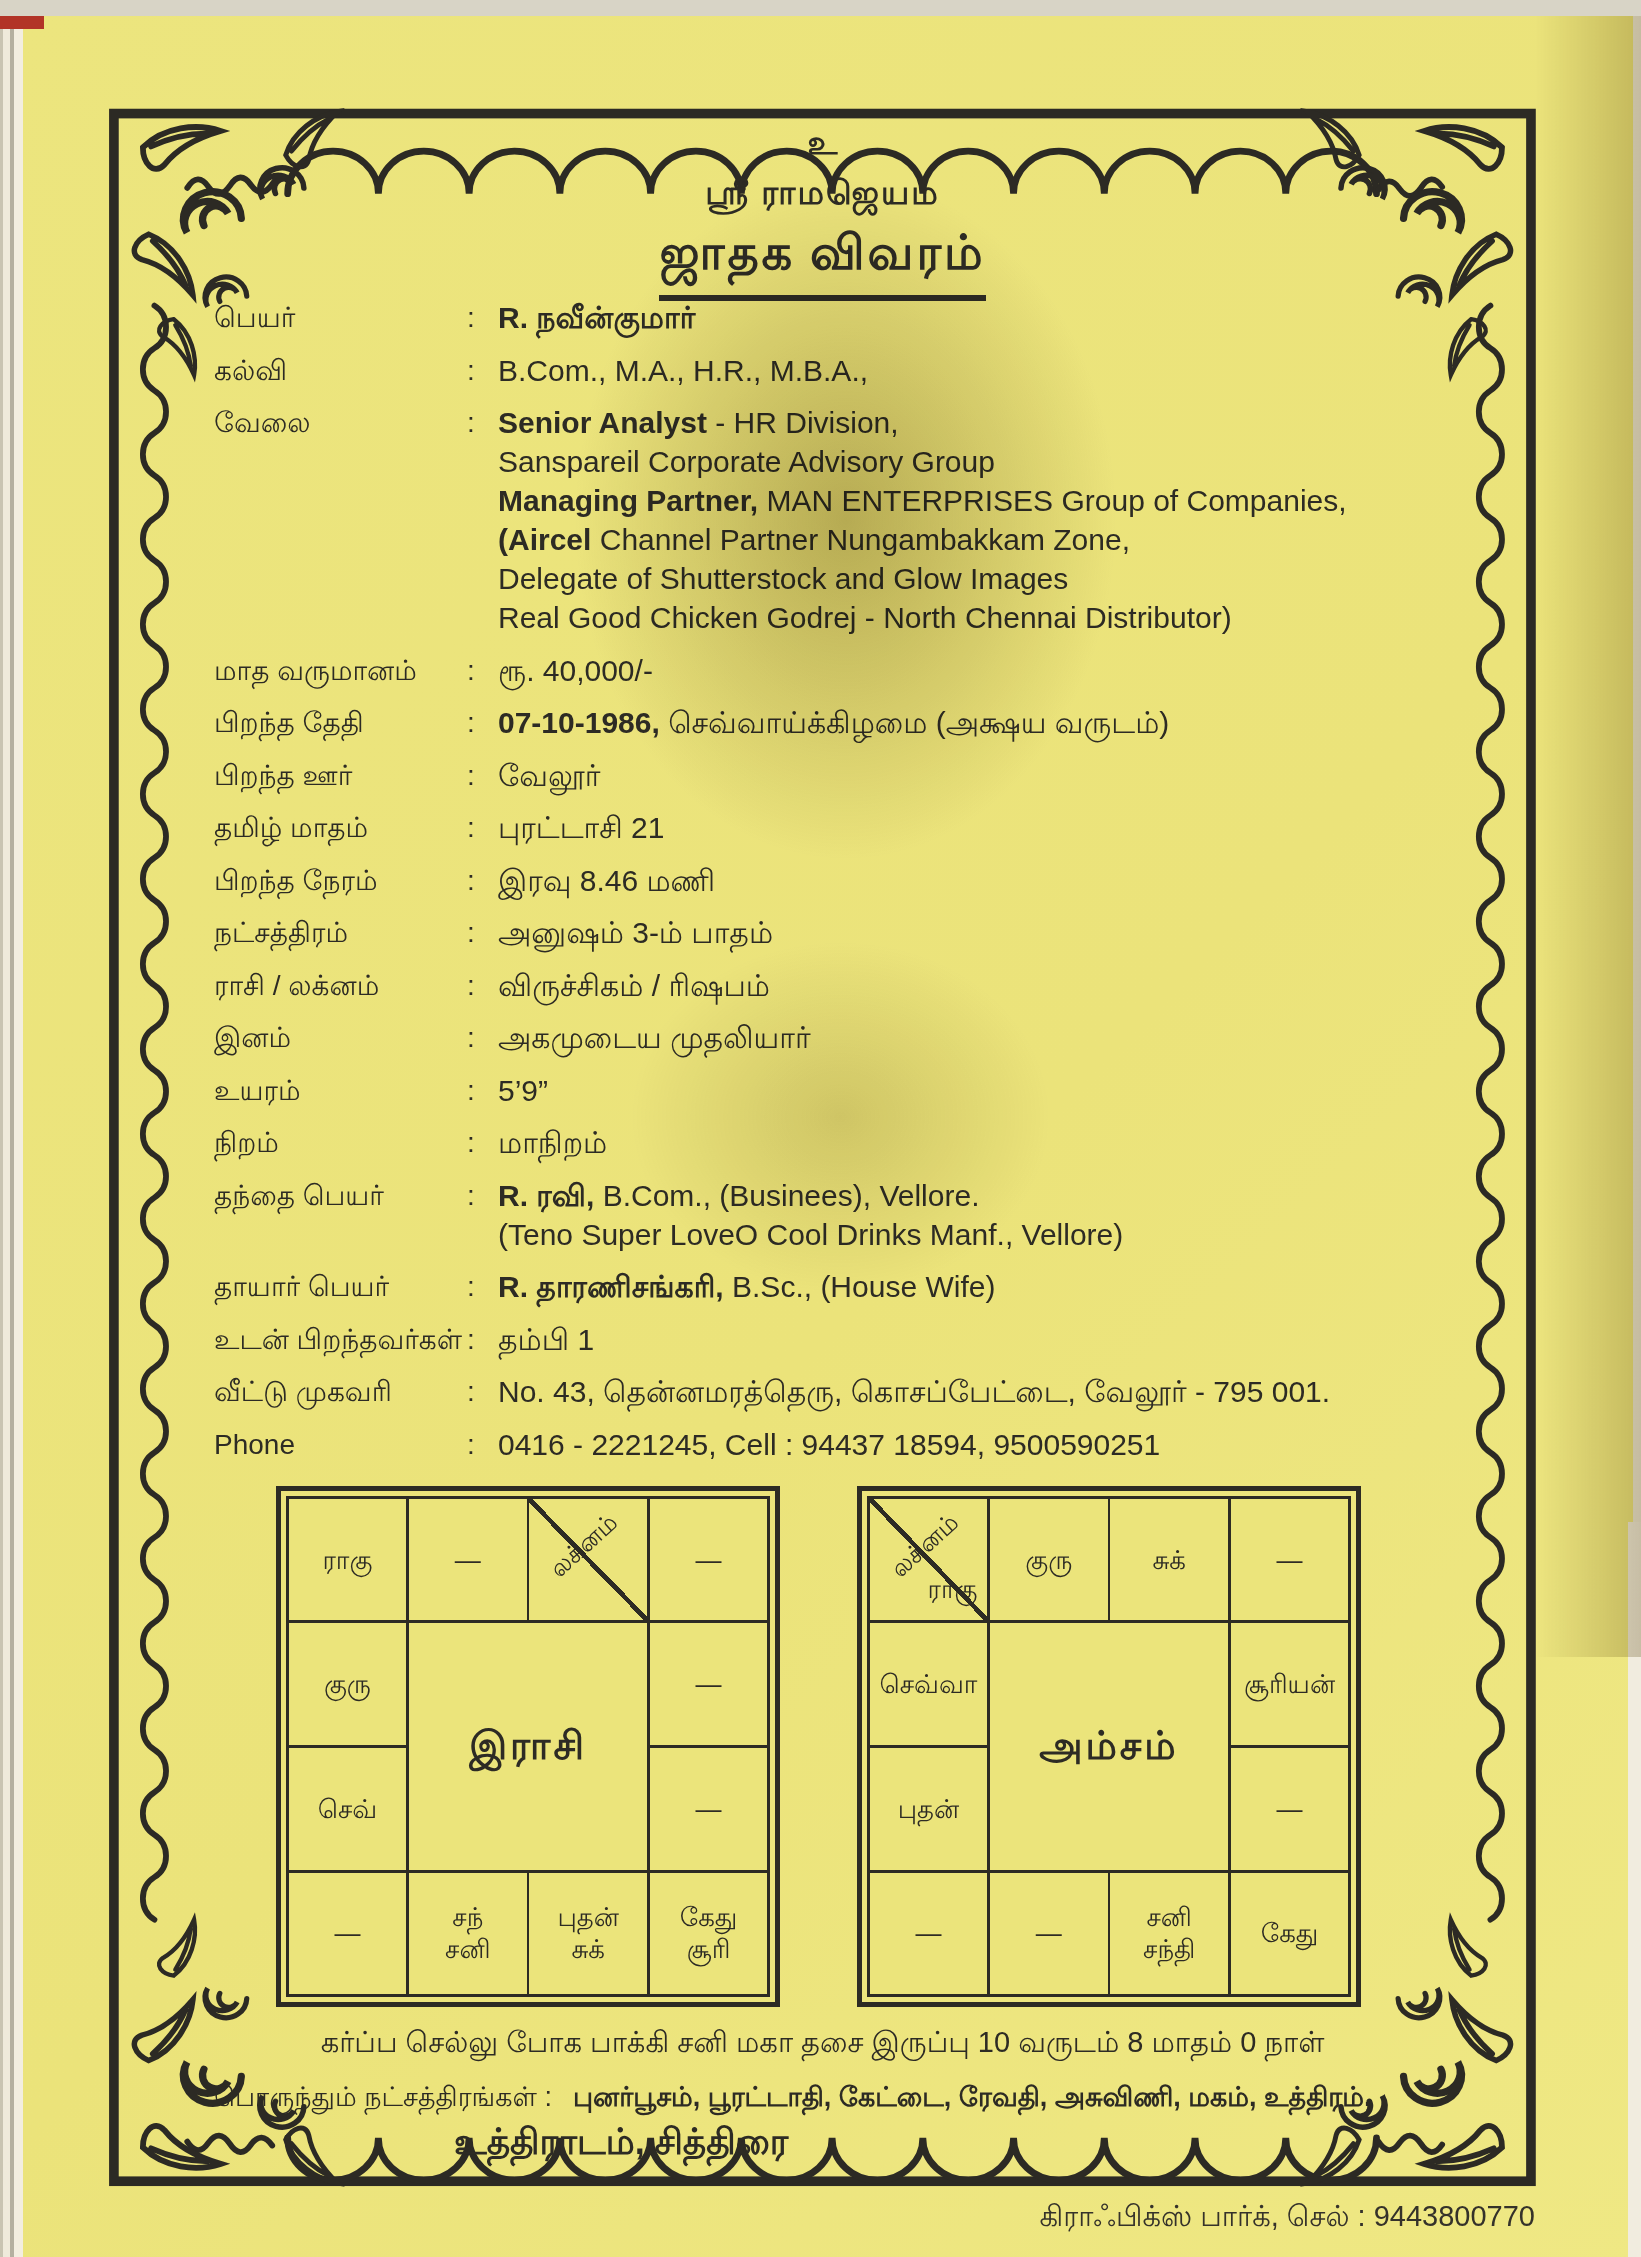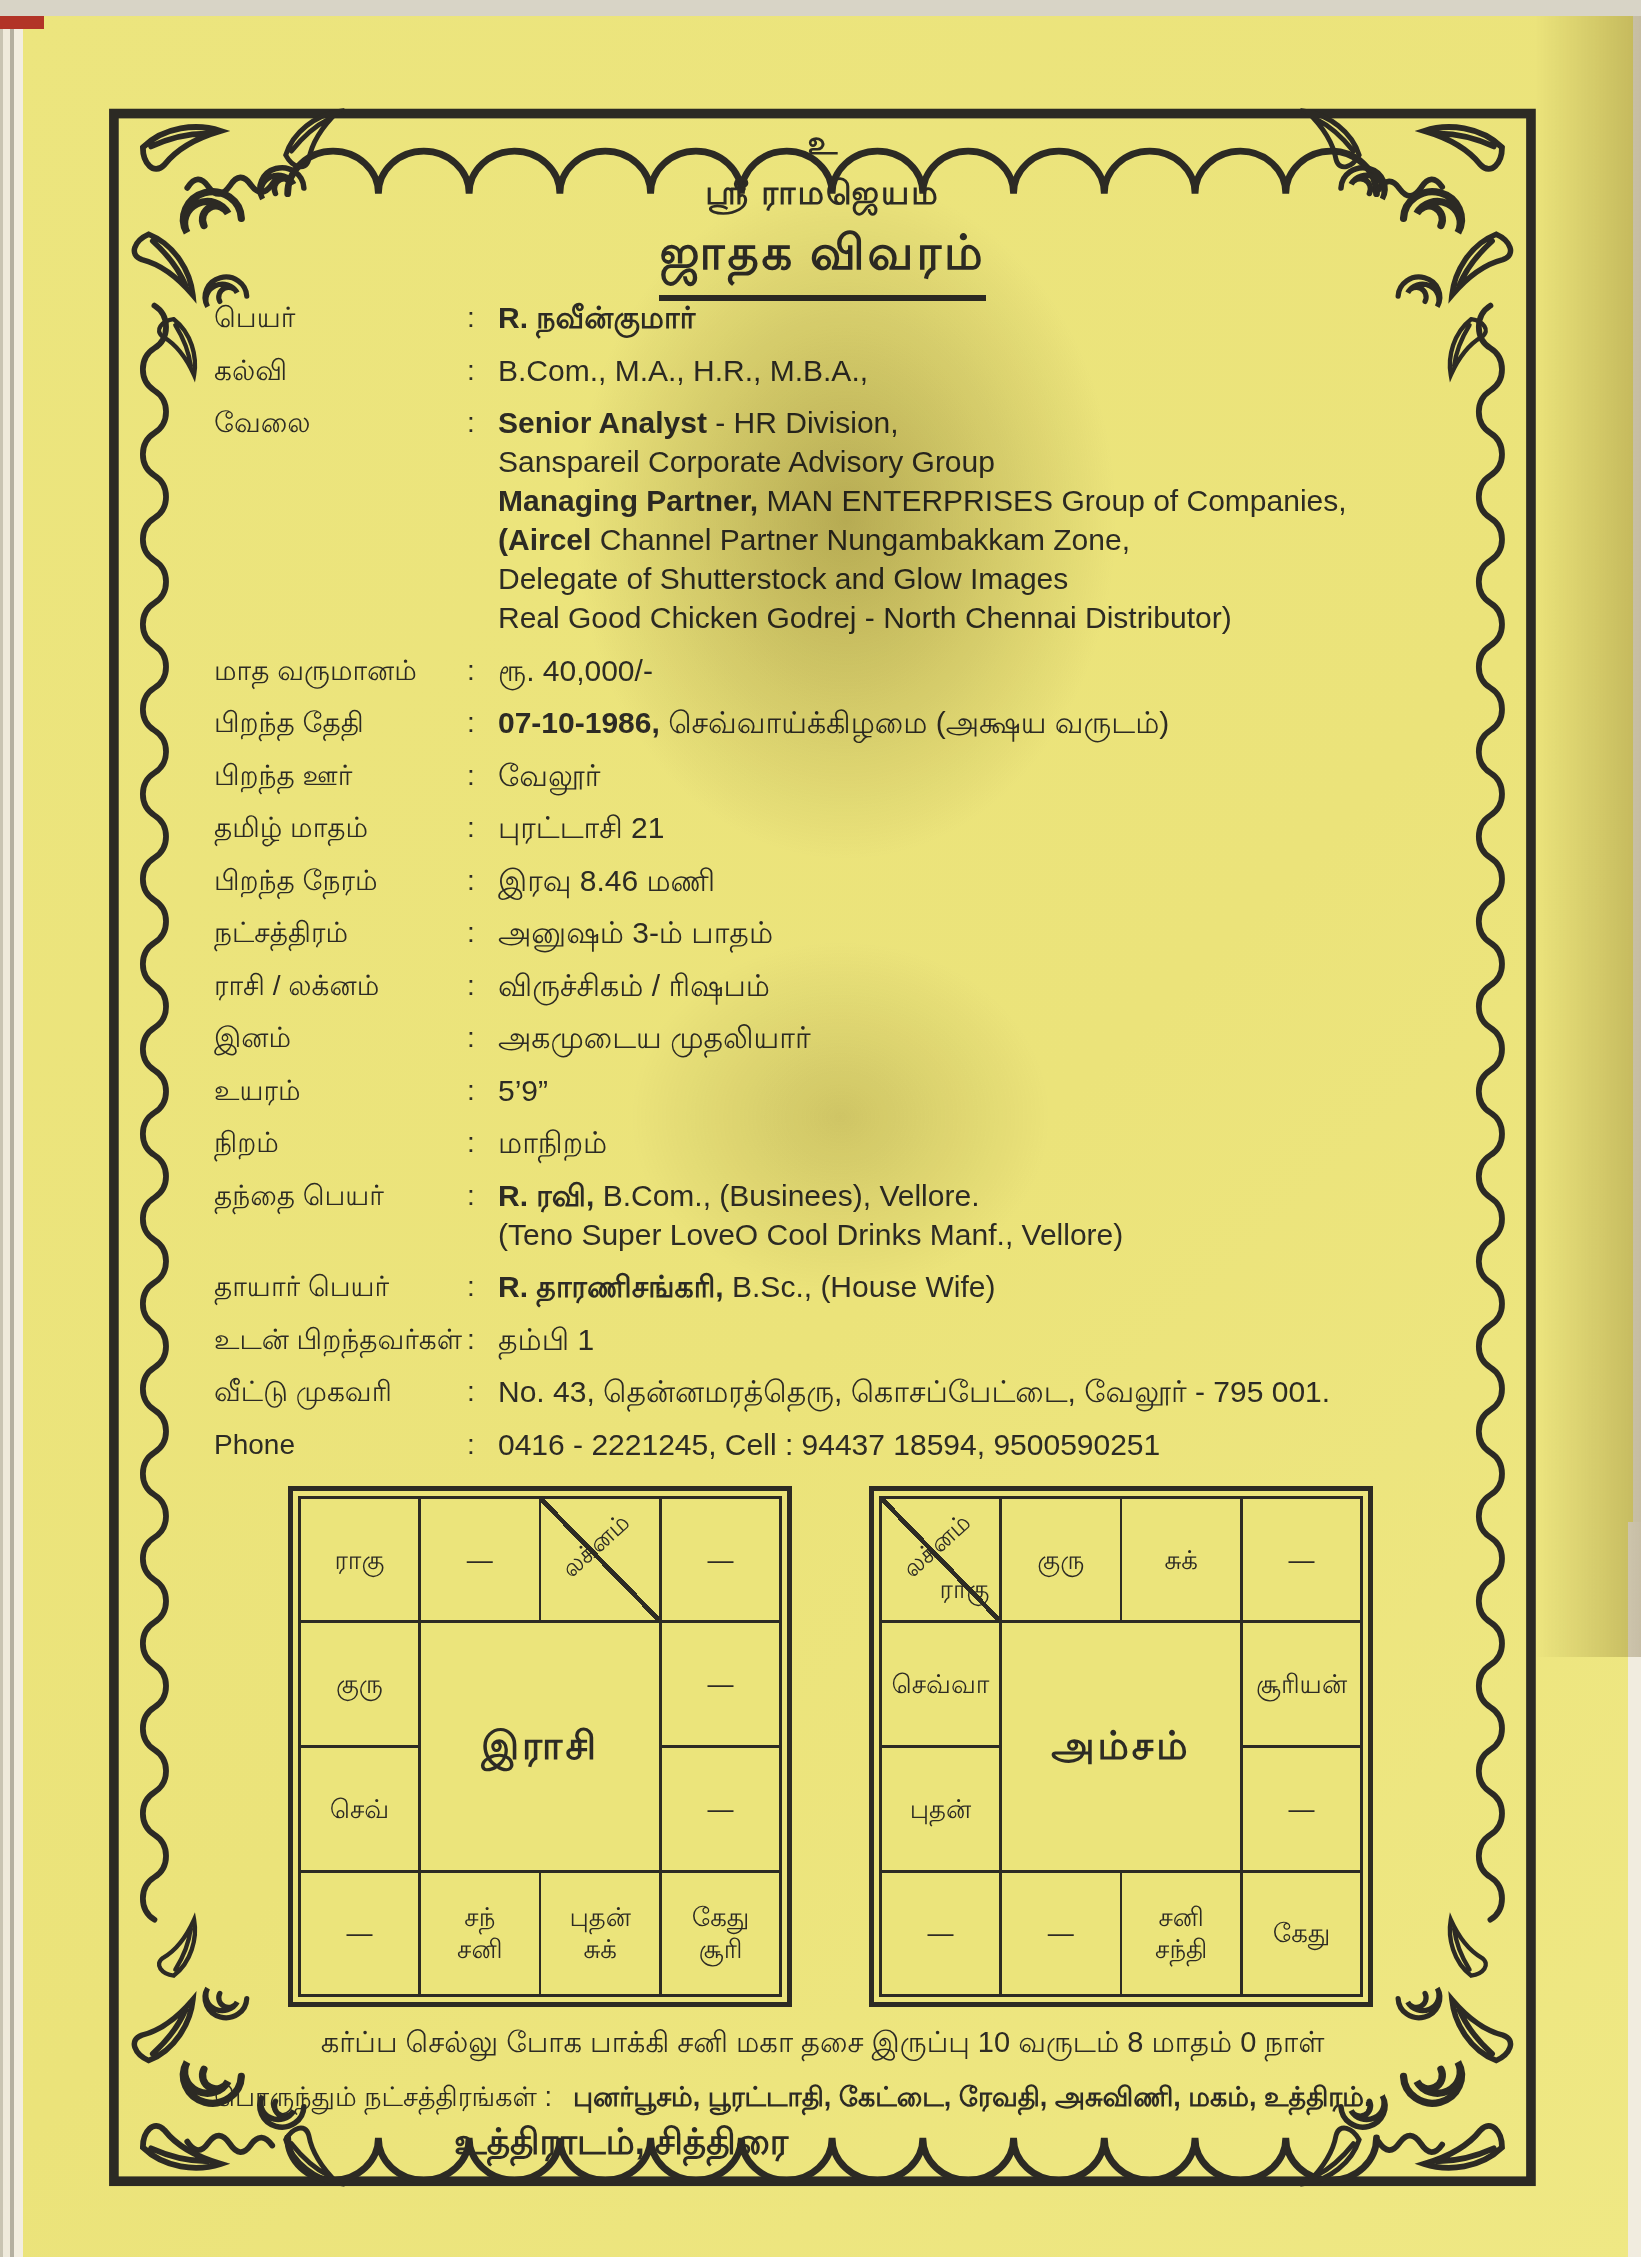--- a/index.html
+++ b/index.html
@@ -39,7 +39,7 @@
   .vline{line-height:39px;}
   .seg.b{font-weight:bold;}
   
-  .charts{position:absolute;left:268px;top:1470px;display:flex;gap:77px;z-index:3;padding-left:20px;}
+  .charts{position:absolute;left:256px;top:1470px;display:flex;gap:77px;z-index:3;padding-left:20px;}
   .chart{width:504px;height:521px;border:5.8px solid #2d2b24;padding:4.8px;box-sizing:border-box;}
   .grid{width:100%;height:100%;display:grid;grid-template-columns:repeat(4,1fr);
         grid-template-rows:repeat(4,1fr);gap:2.9px;padding:2.9px;background:#2d2b24;box-sizing:border-box;}

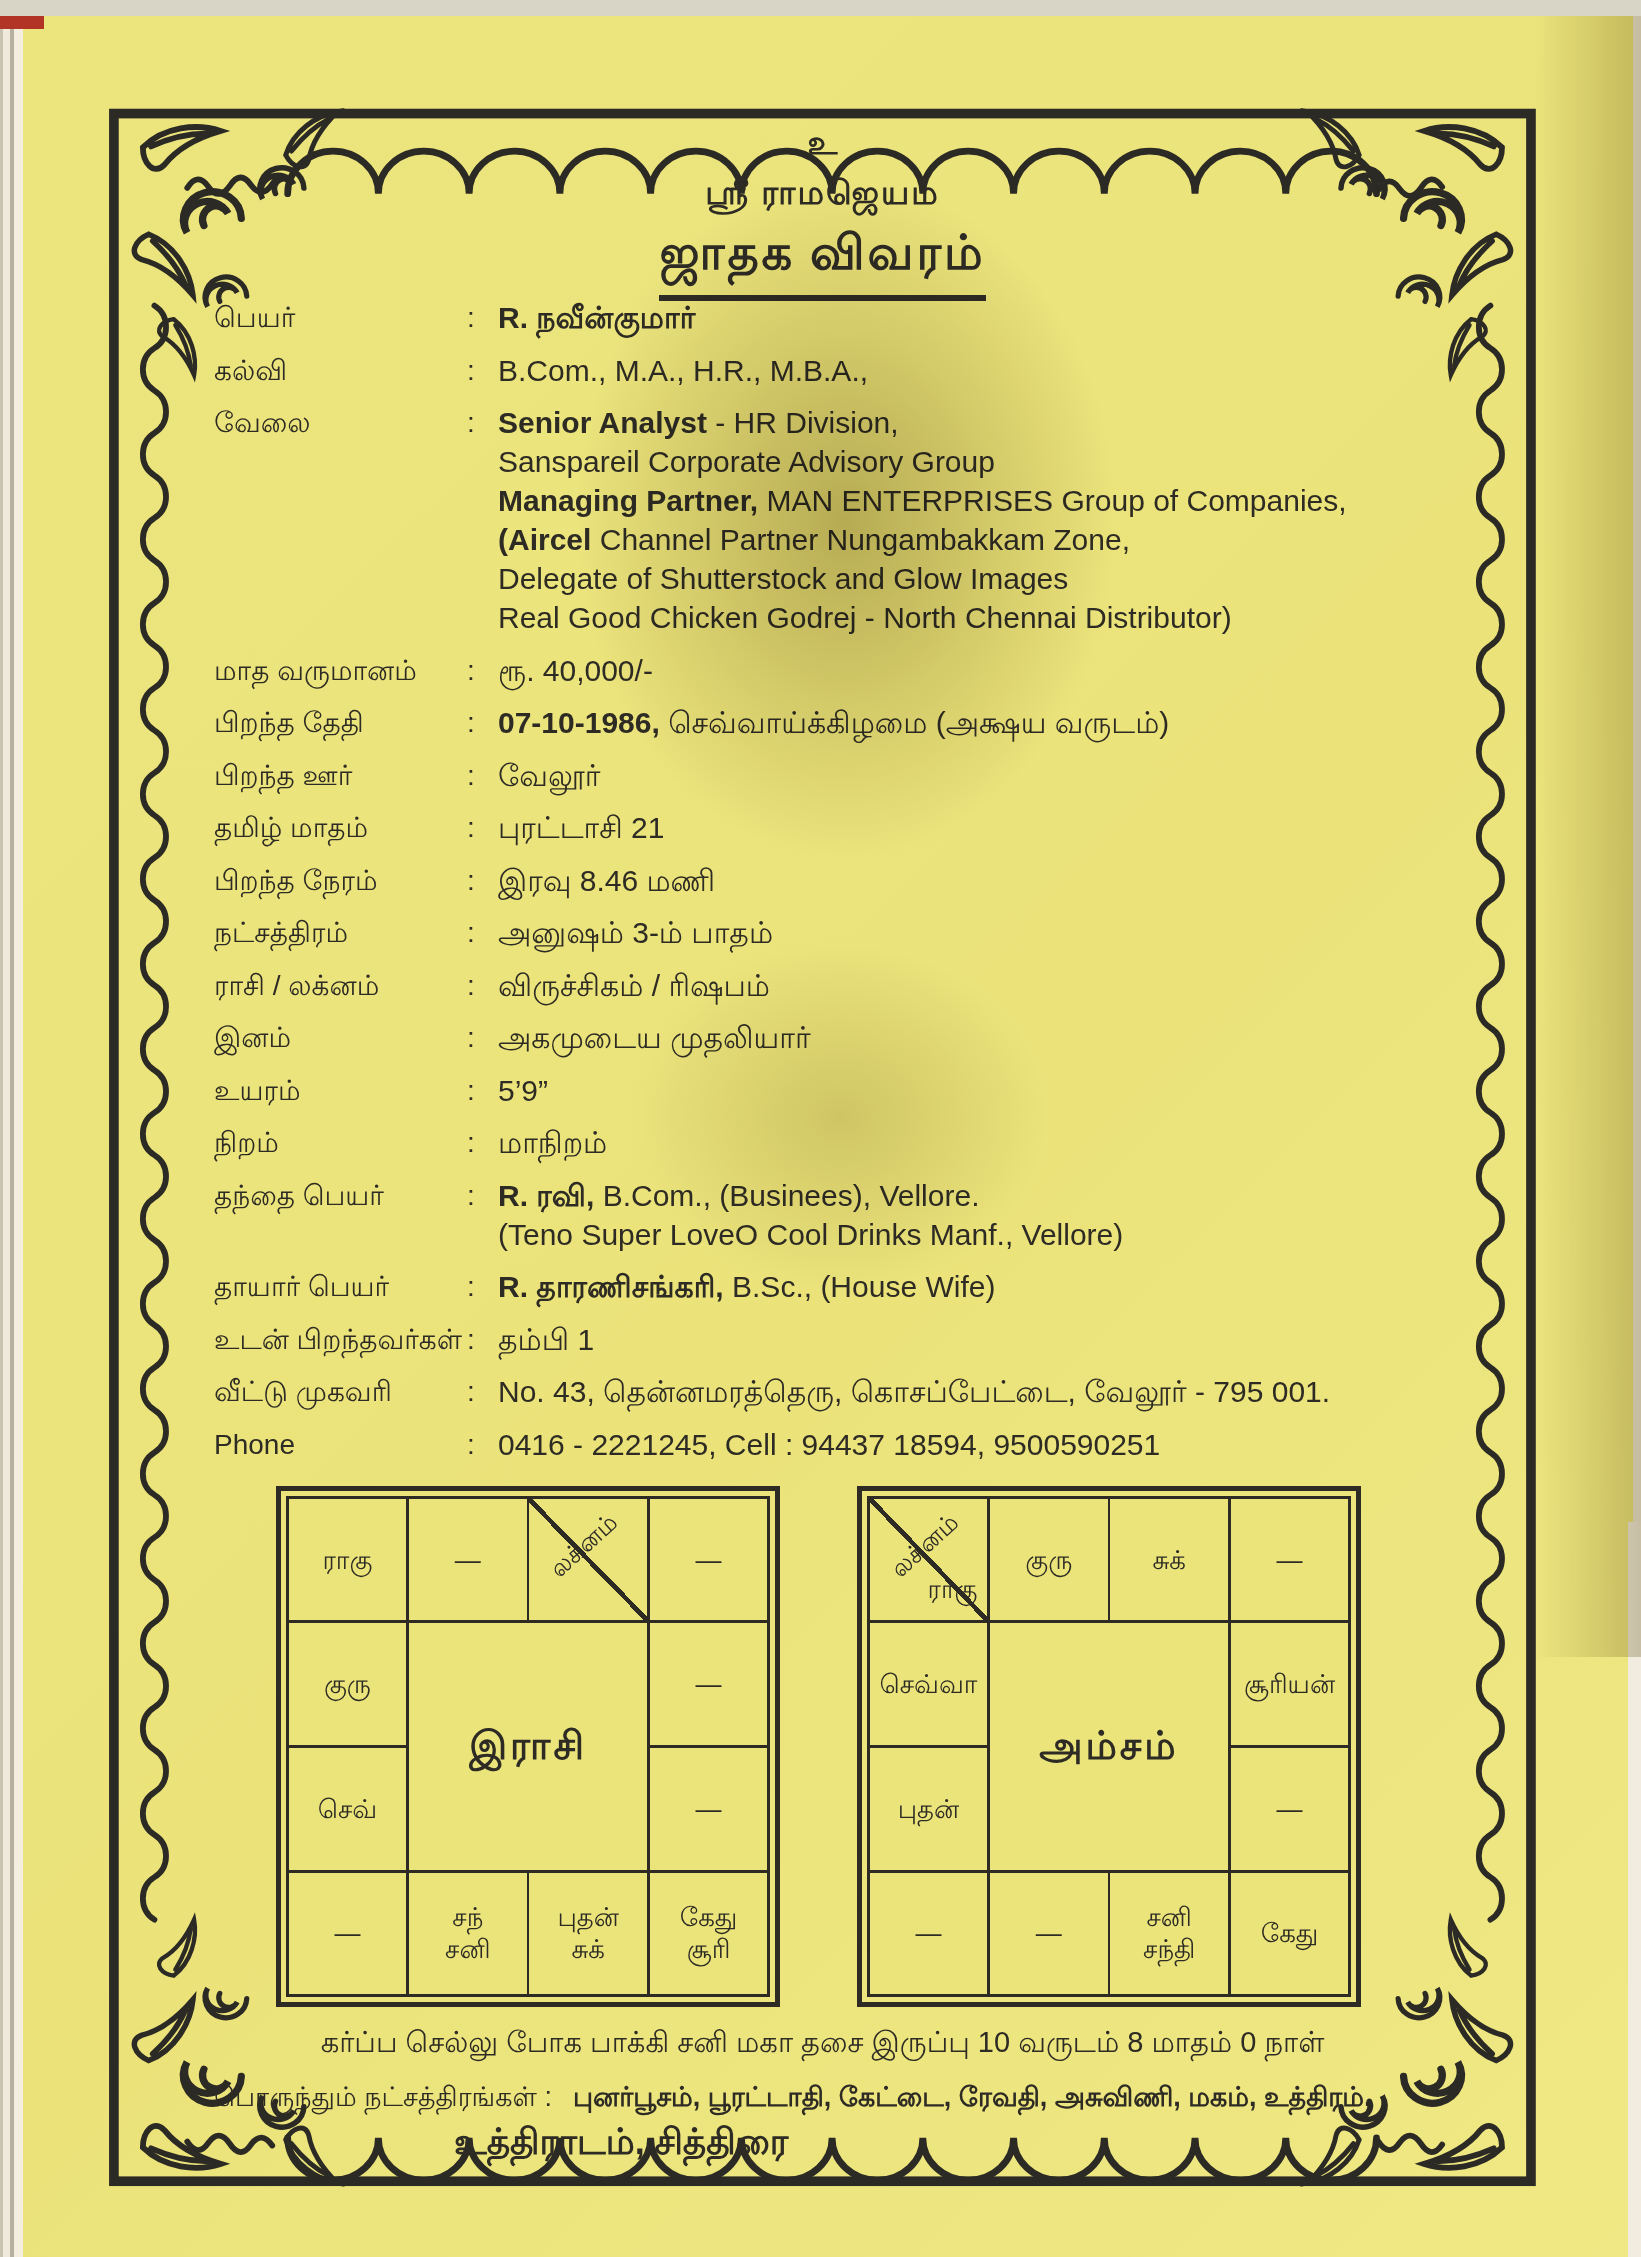--- a/index.html
+++ b/index.html
@@ -329,6 +329,7 @@
     <div class="stars2 bold">உத்திராடம், சித்திரை</div>
   </div>
 
+  <div class="credit">கிராஃபிக்ஸ் பார்க்,  செல்  : 9443800770</div>
 
   <div class="shadow s1"></div>
   <div class="shadow s2"></div>

